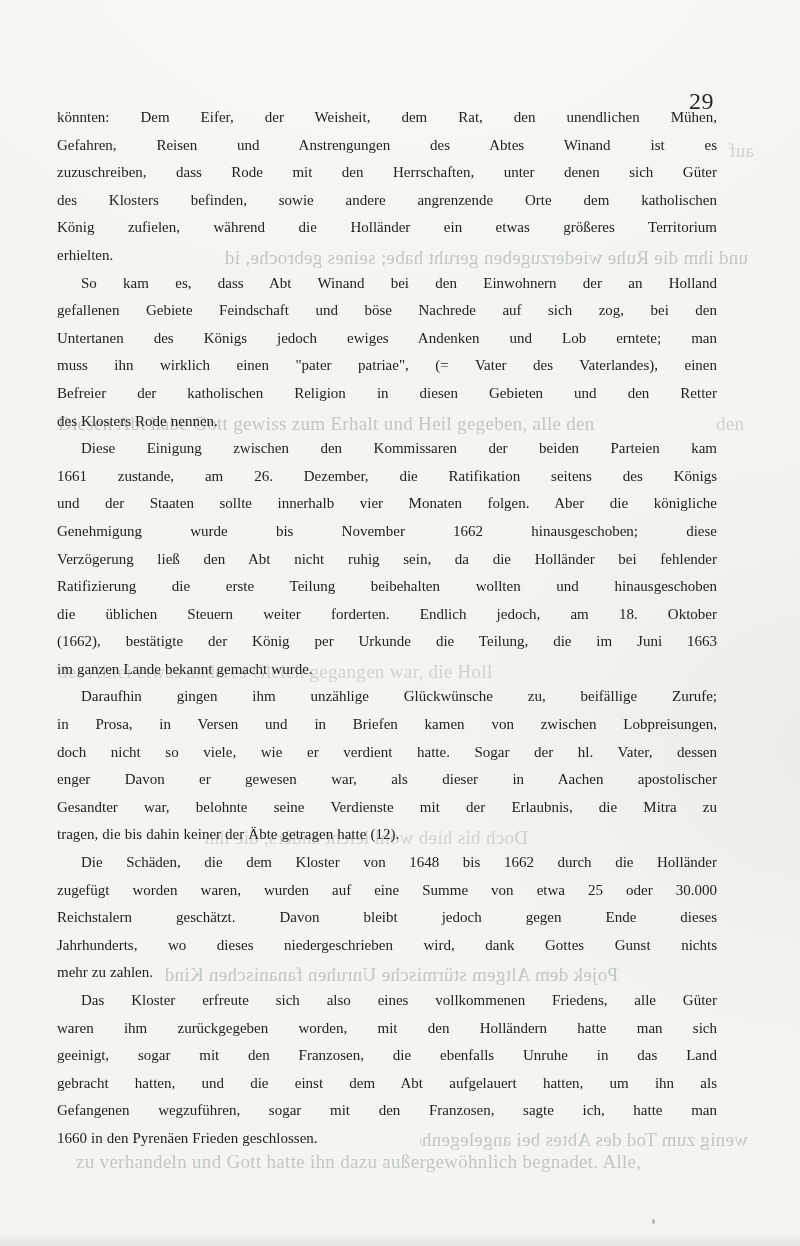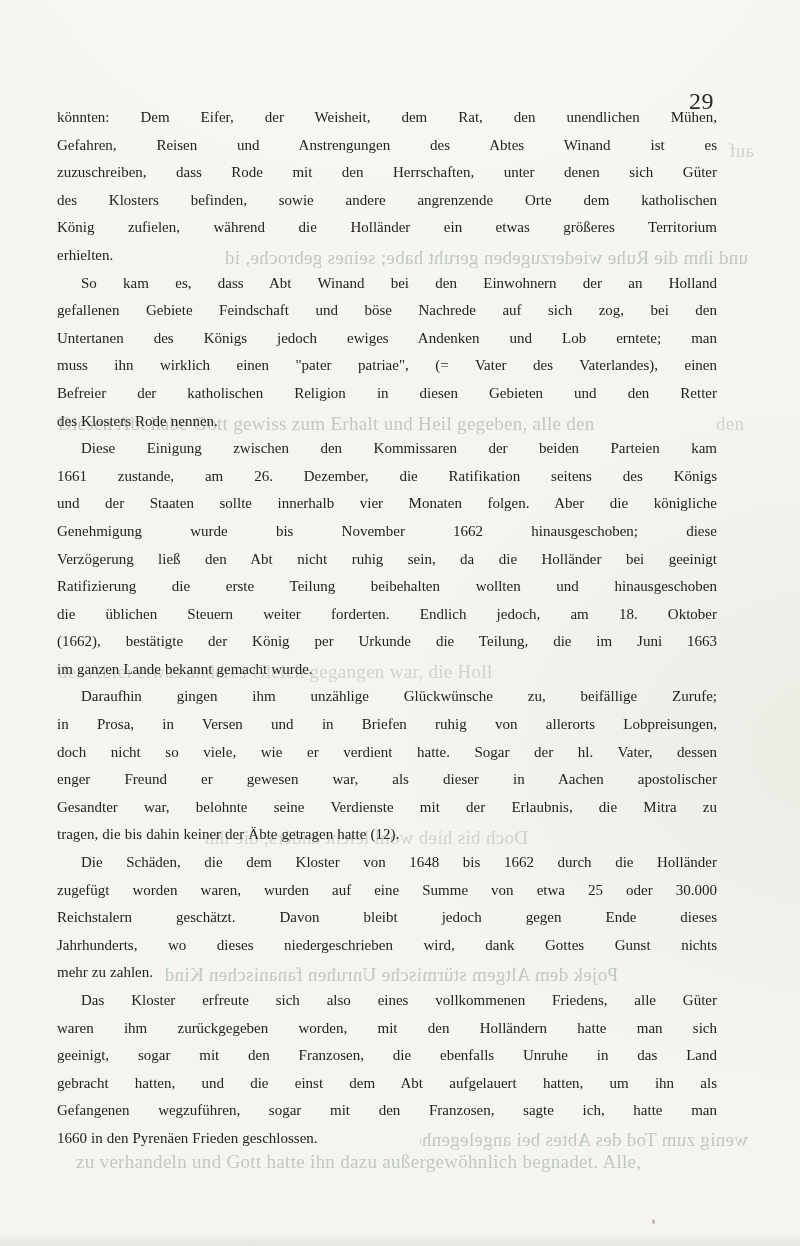--- a/index.html
+++ b/index.html
@@ -89,7 +89,7 @@
       <div class="line">1661 zustande, am 26. Dezember, die Ratifikation seitens des Königs</div>
       <div class="line">und der Staaten sollte innerhalb vier Monaten folgen. Aber die königliche</div>
       <div class="line">Genehmigung wurde bis November 1662 hinausgeschoben; diese</div>
-      <div class="line">Verzögerung ließ den Abt nicht ruhig sein, da die Holländer bei geeinigt</div>
+      <div class="line">Verzögerung ließ den Abt nicht ruhig sein, da die Holländer bei fehlender</div>
       <div class="line">Ratifizierung die erste Teilung beibehalten wollten und hinausgeschoben</div>
       <div class="line">die üblichen Steuern weiter forderten. Endlich jedoch, am 18. Oktober</div>
       <div class="line">(1662), bestätigte der König per Urkunde die Teilung, die im Juni 1663</div>

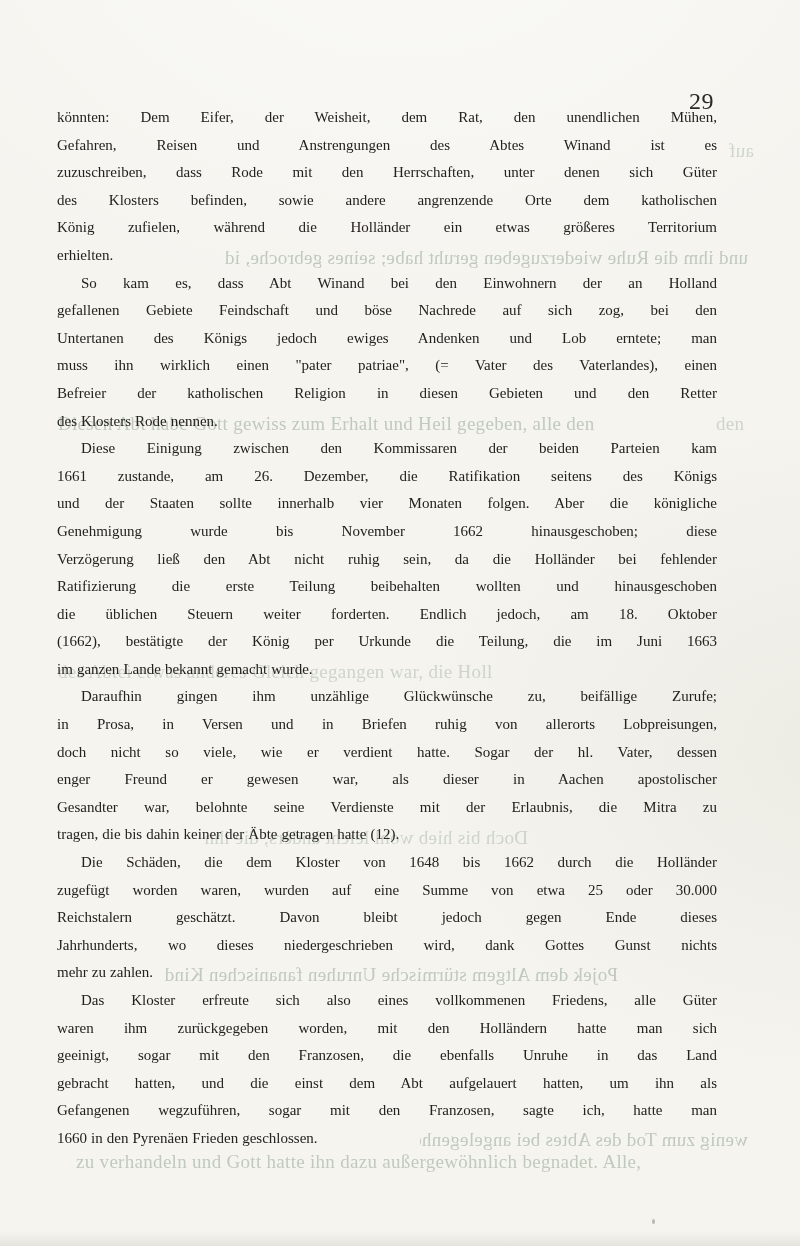--- a/index.html
+++ b/index.html
@@ -95,7 +95,7 @@
       <div class="line">(1662), bestätigte der König per Urkunde die Teilung, die im Juni 1663</div>
       <div class="line line-last">im ganzen Lande bekannt gemacht wurde.</div>
       <div class="line line-indent">Daraufhin gingen ihm unzählige Glückwünsche zu, beifällige Zurufe;</div>
-      <div class="line">in Prosa, in Versen und in Briefen ruhig von allerorts Lobpreisungen,</div>
+      <div class="line">in Prosa, in Versen und in Briefen kamen von zwischen Lobpreisungen,</div>
       <div class="line">doch nicht so viele, wie er verdient hatte. Sogar der hl. Vater, dessen</div>
       <div class="line">enger Freund er gewesen war, als dieser in Aachen apostolischer</div>
       <div class="line">Gesandter war, belohnte seine Verdienste mit der Erlaubnis, die Mitra zu</div>

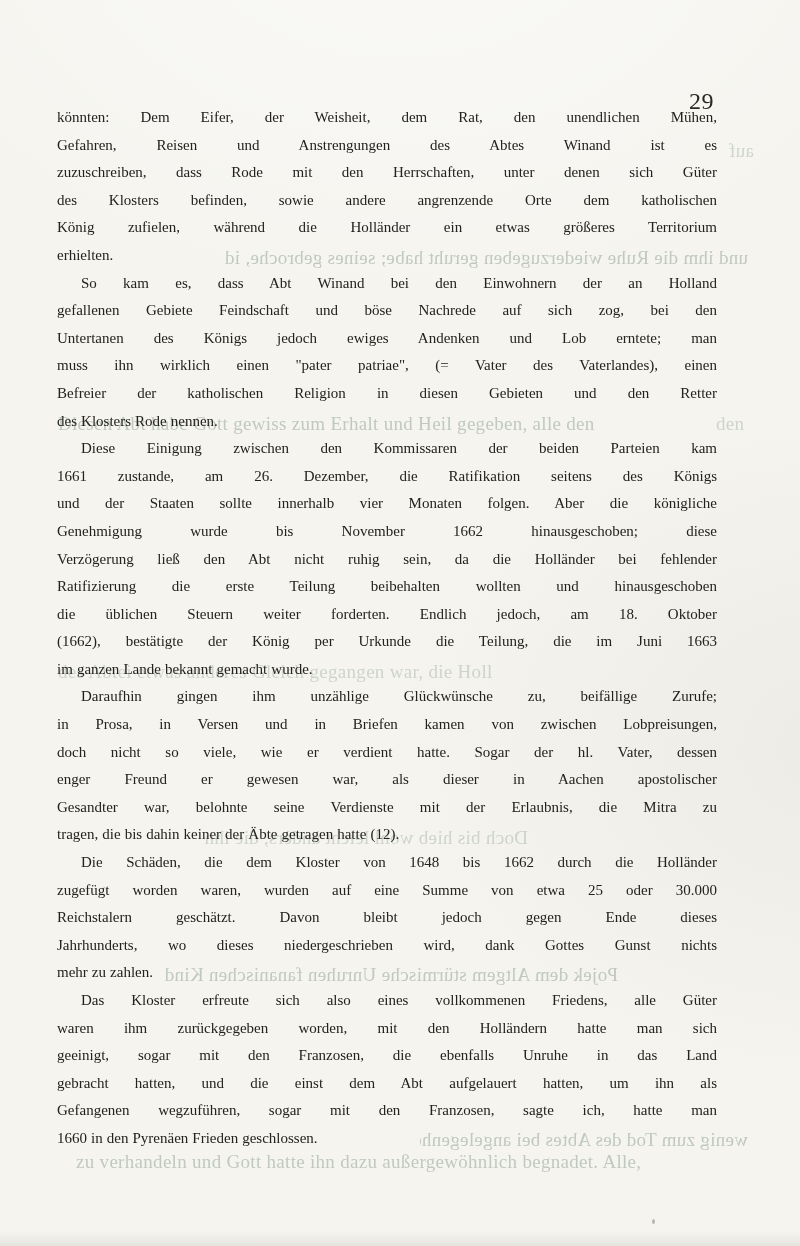--- a/index.html
+++ b/index.html
@@ -97,7 +97,7 @@
       <div class="line line-indent">Daraufhin gingen ihm unzählige Glückwünsche zu, beifällige Zurufe;</div>
       <div class="line">in Prosa, in Versen und in Briefen kamen von zwischen Lobpreisungen,</div>
       <div class="line">doch nicht so viele, wie er verdient hatte. Sogar der hl. Vater, dessen</div>
-      <div class="line">enger Freund er gewesen war, als dieser in Aachen apostolischer</div>
+      <div class="line">enger Davon er gewesen war, als dieser in Aachen apostolischer</div>
       <div class="line">Gesandter war, belohnte seine Verdienste mit der Erlaubnis, die Mitra zu</div>
       <div class="line line-last">tragen, die bis dahin keiner der Äbte getragen hatte (12).</div>
       <div class="line line-indent">Die Schäden, die dem Kloster von 1648 bis 1662 durch die Holländer</div>

